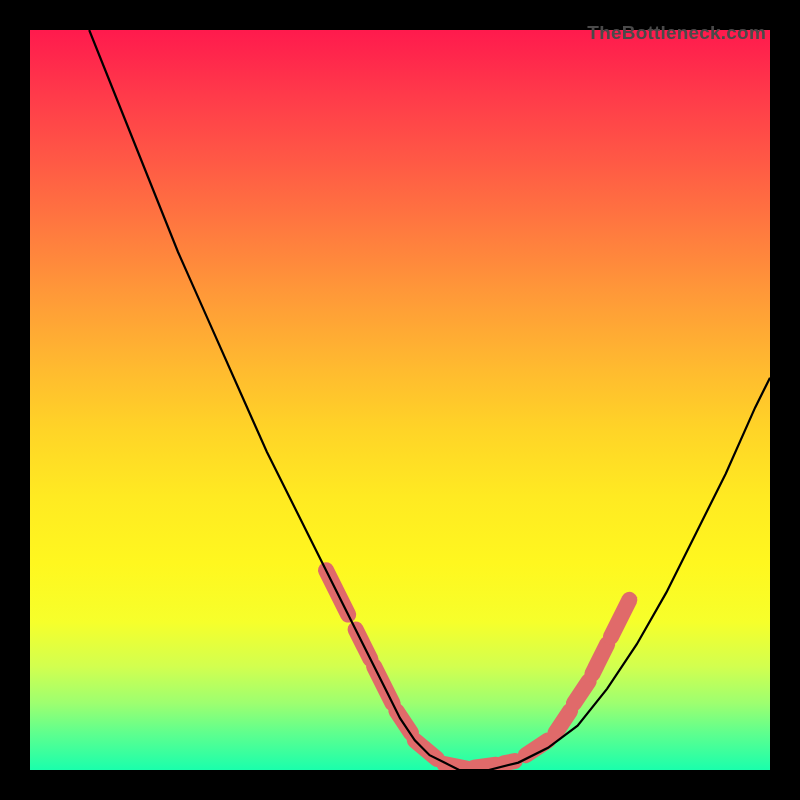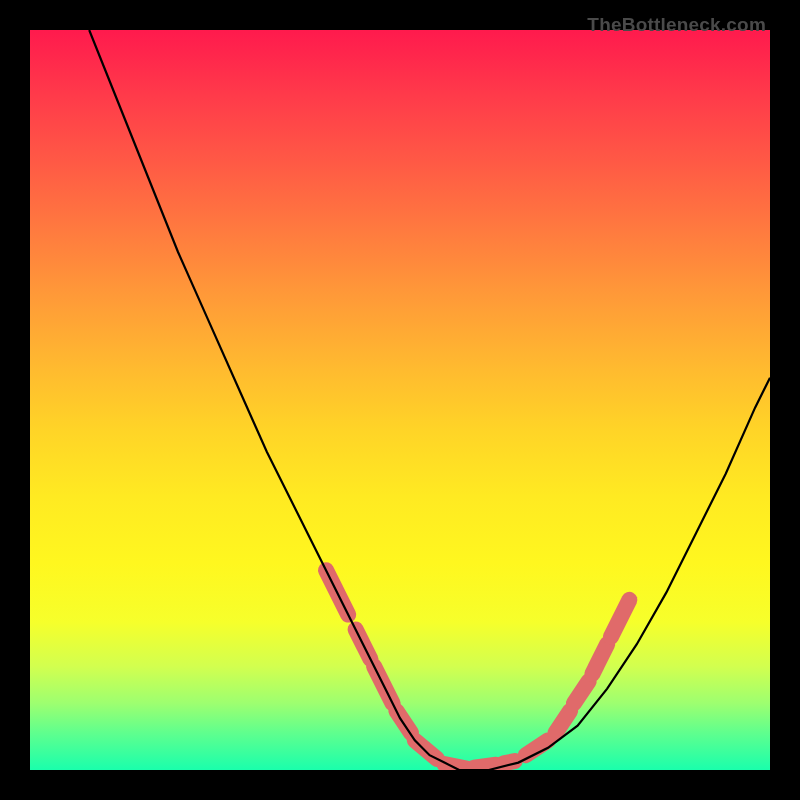--- a/index.html
+++ b/index.html
@@ -45,7 +45,7 @@
   }
   .watermark {
     position: absolute;
-    top: 14px;
+    top: 22px;
     right: 34px;
     color: #4a4a4a;
     font-size: 19px;

